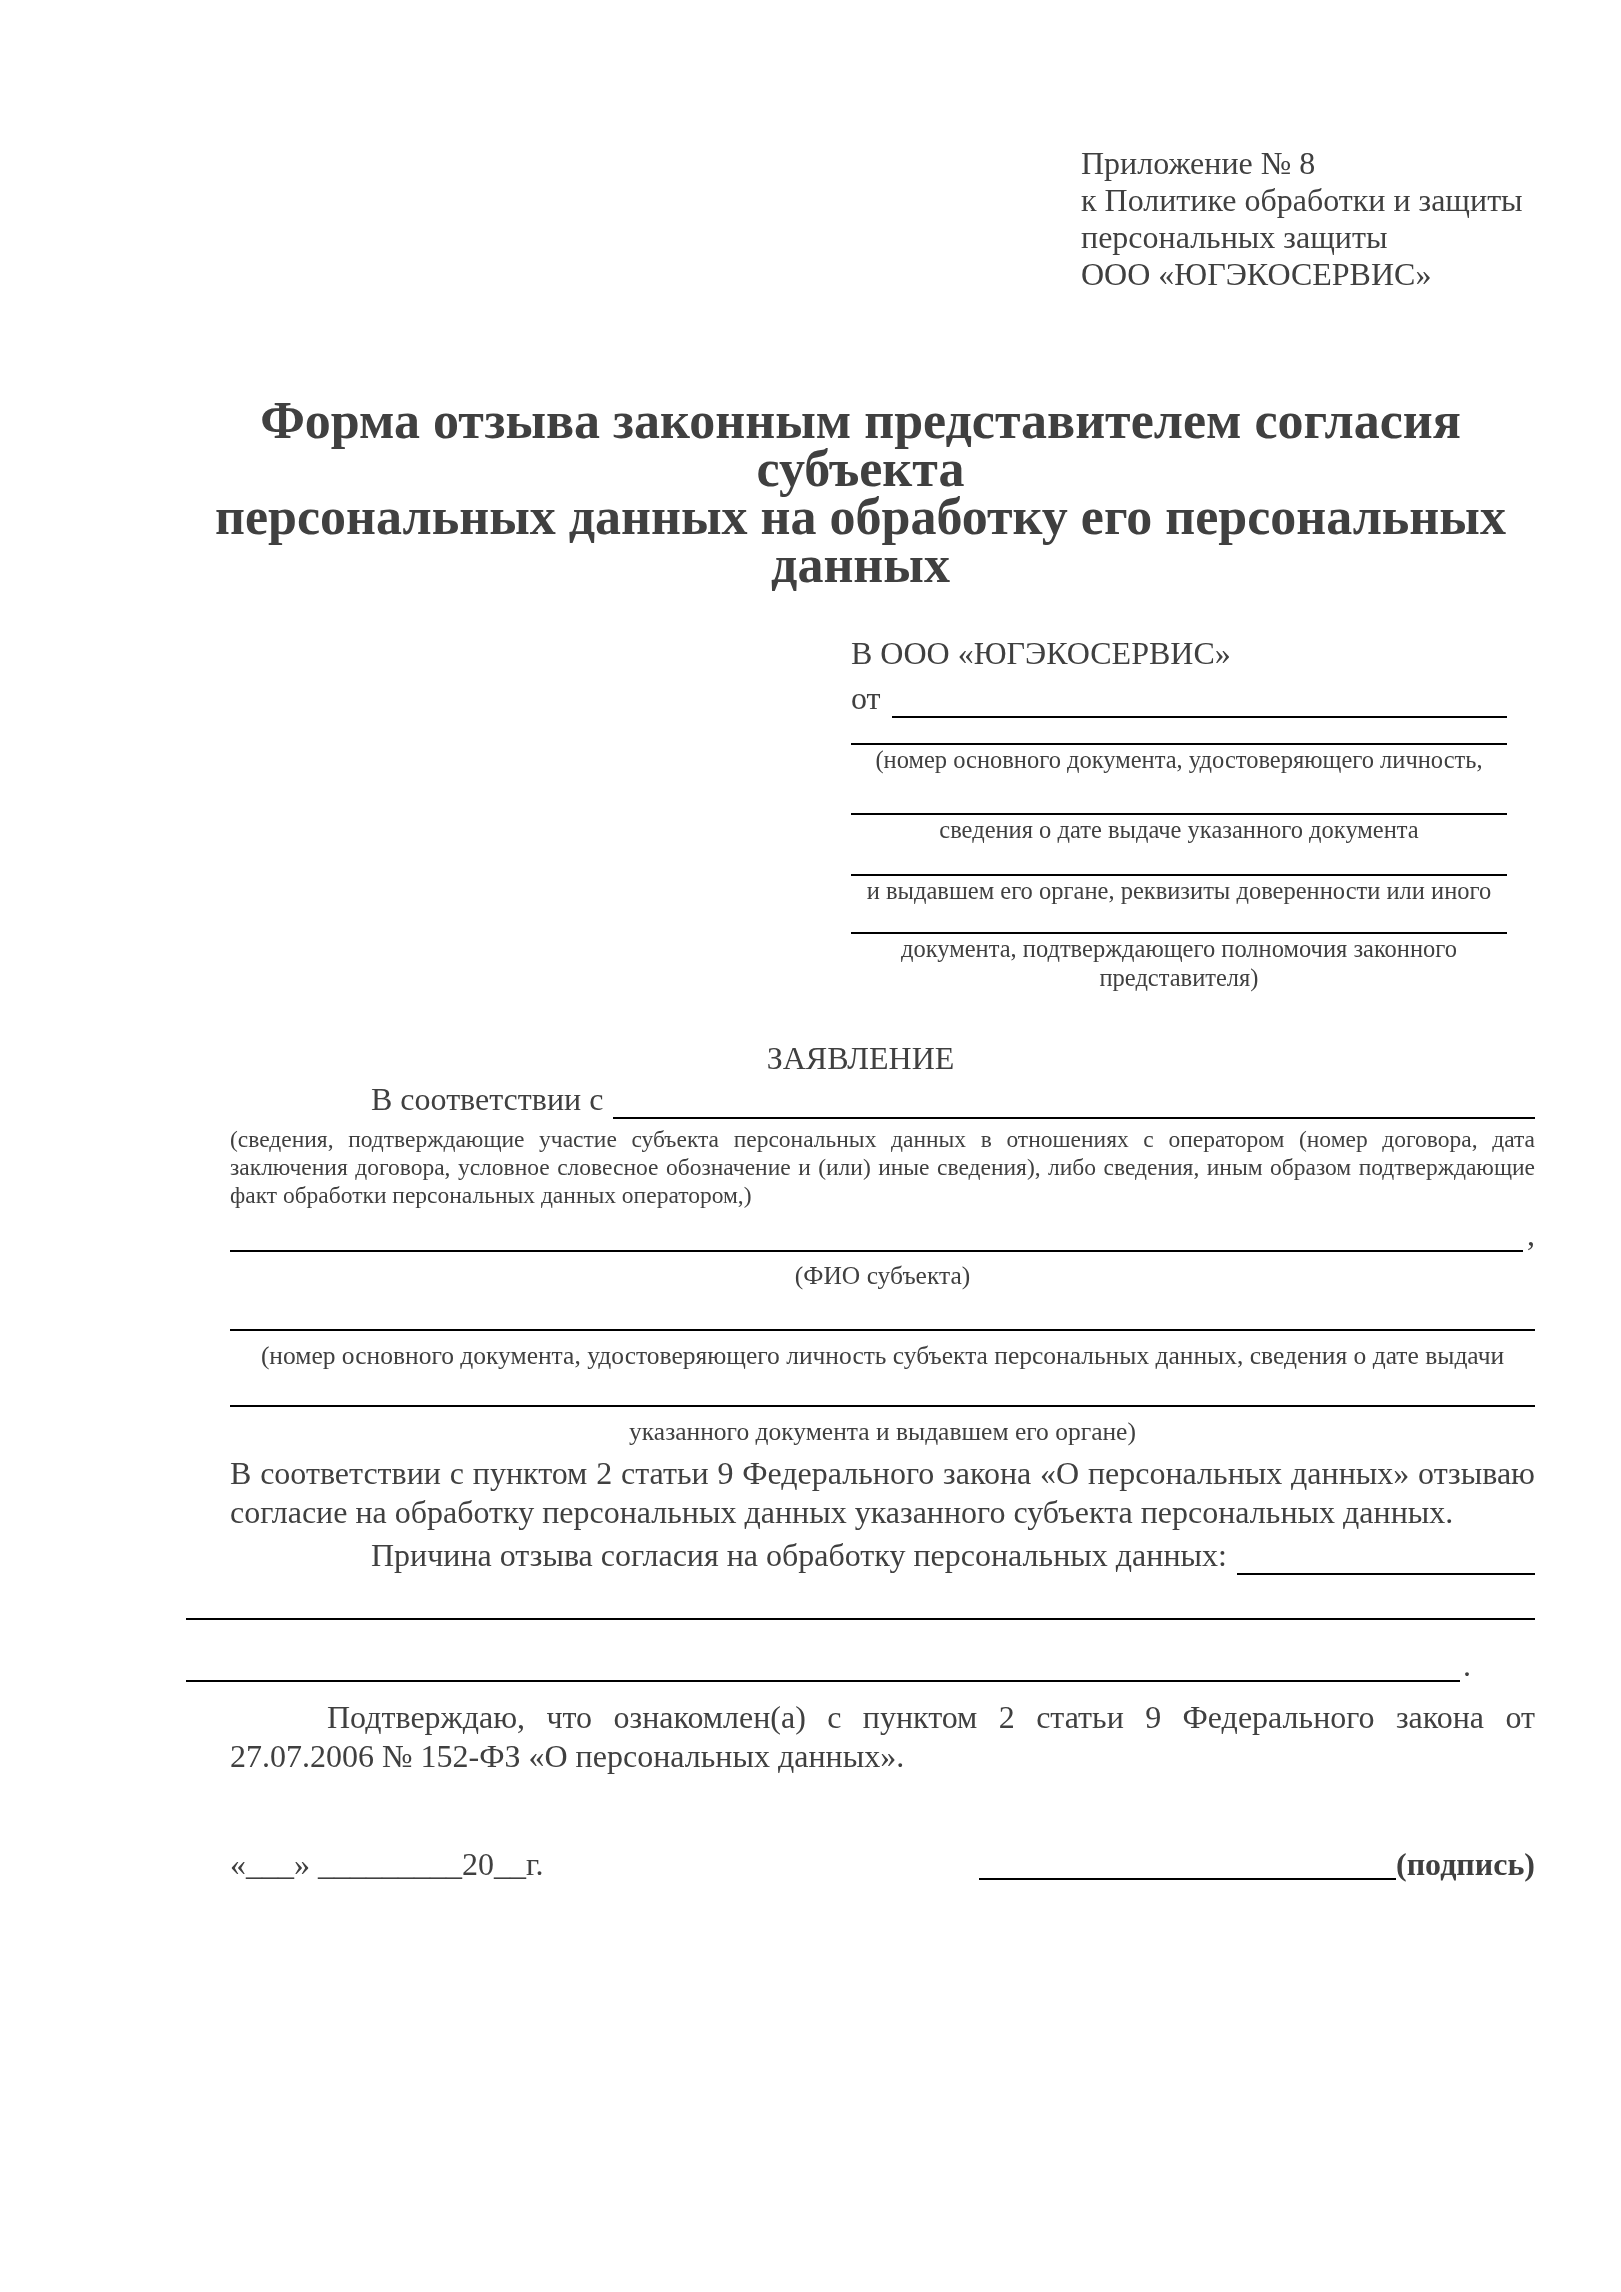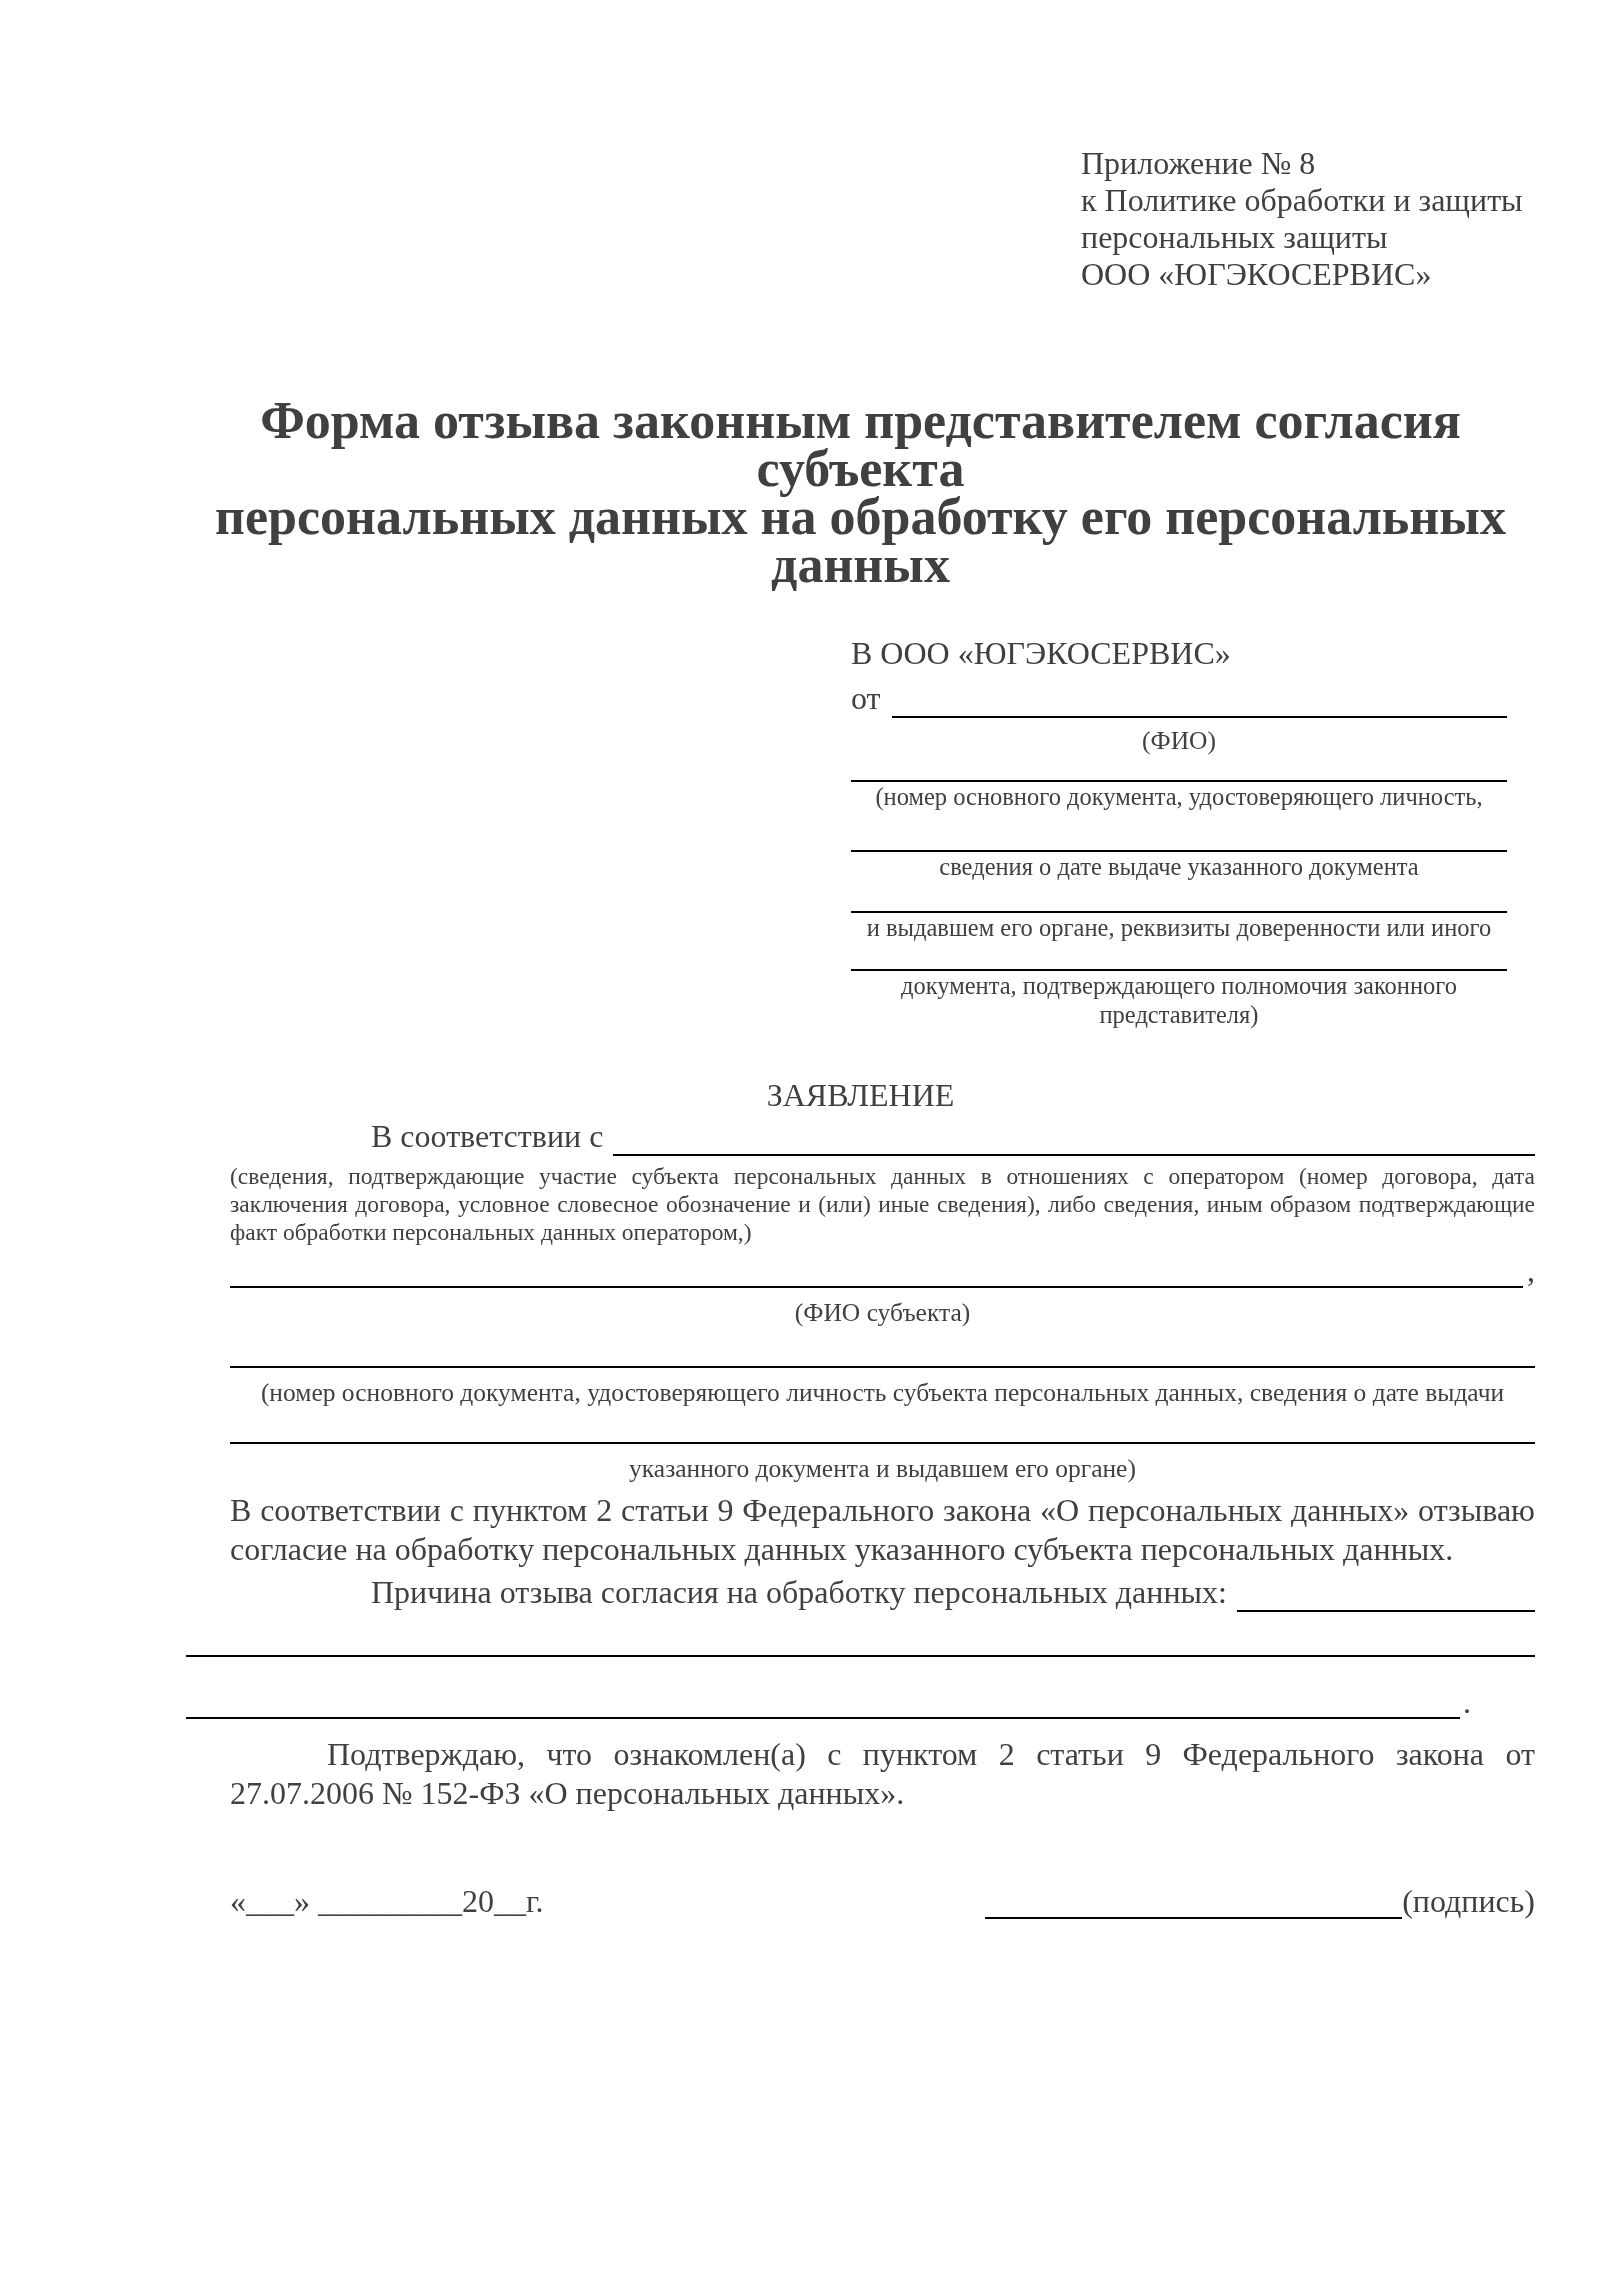--- a/index.html
+++ b/index.html
@@ -132,7 +132,6 @@
       <span class="lbl">от</span>
       <span class="grow-line"></span>
     </div>
-    <div class="cap fio-cap">(ФИО)</div>
 
     <div class="fill-line g1"></div>
     <div class="cap cap-sm">(номер основного документа, удостоверяющего личность,</div>

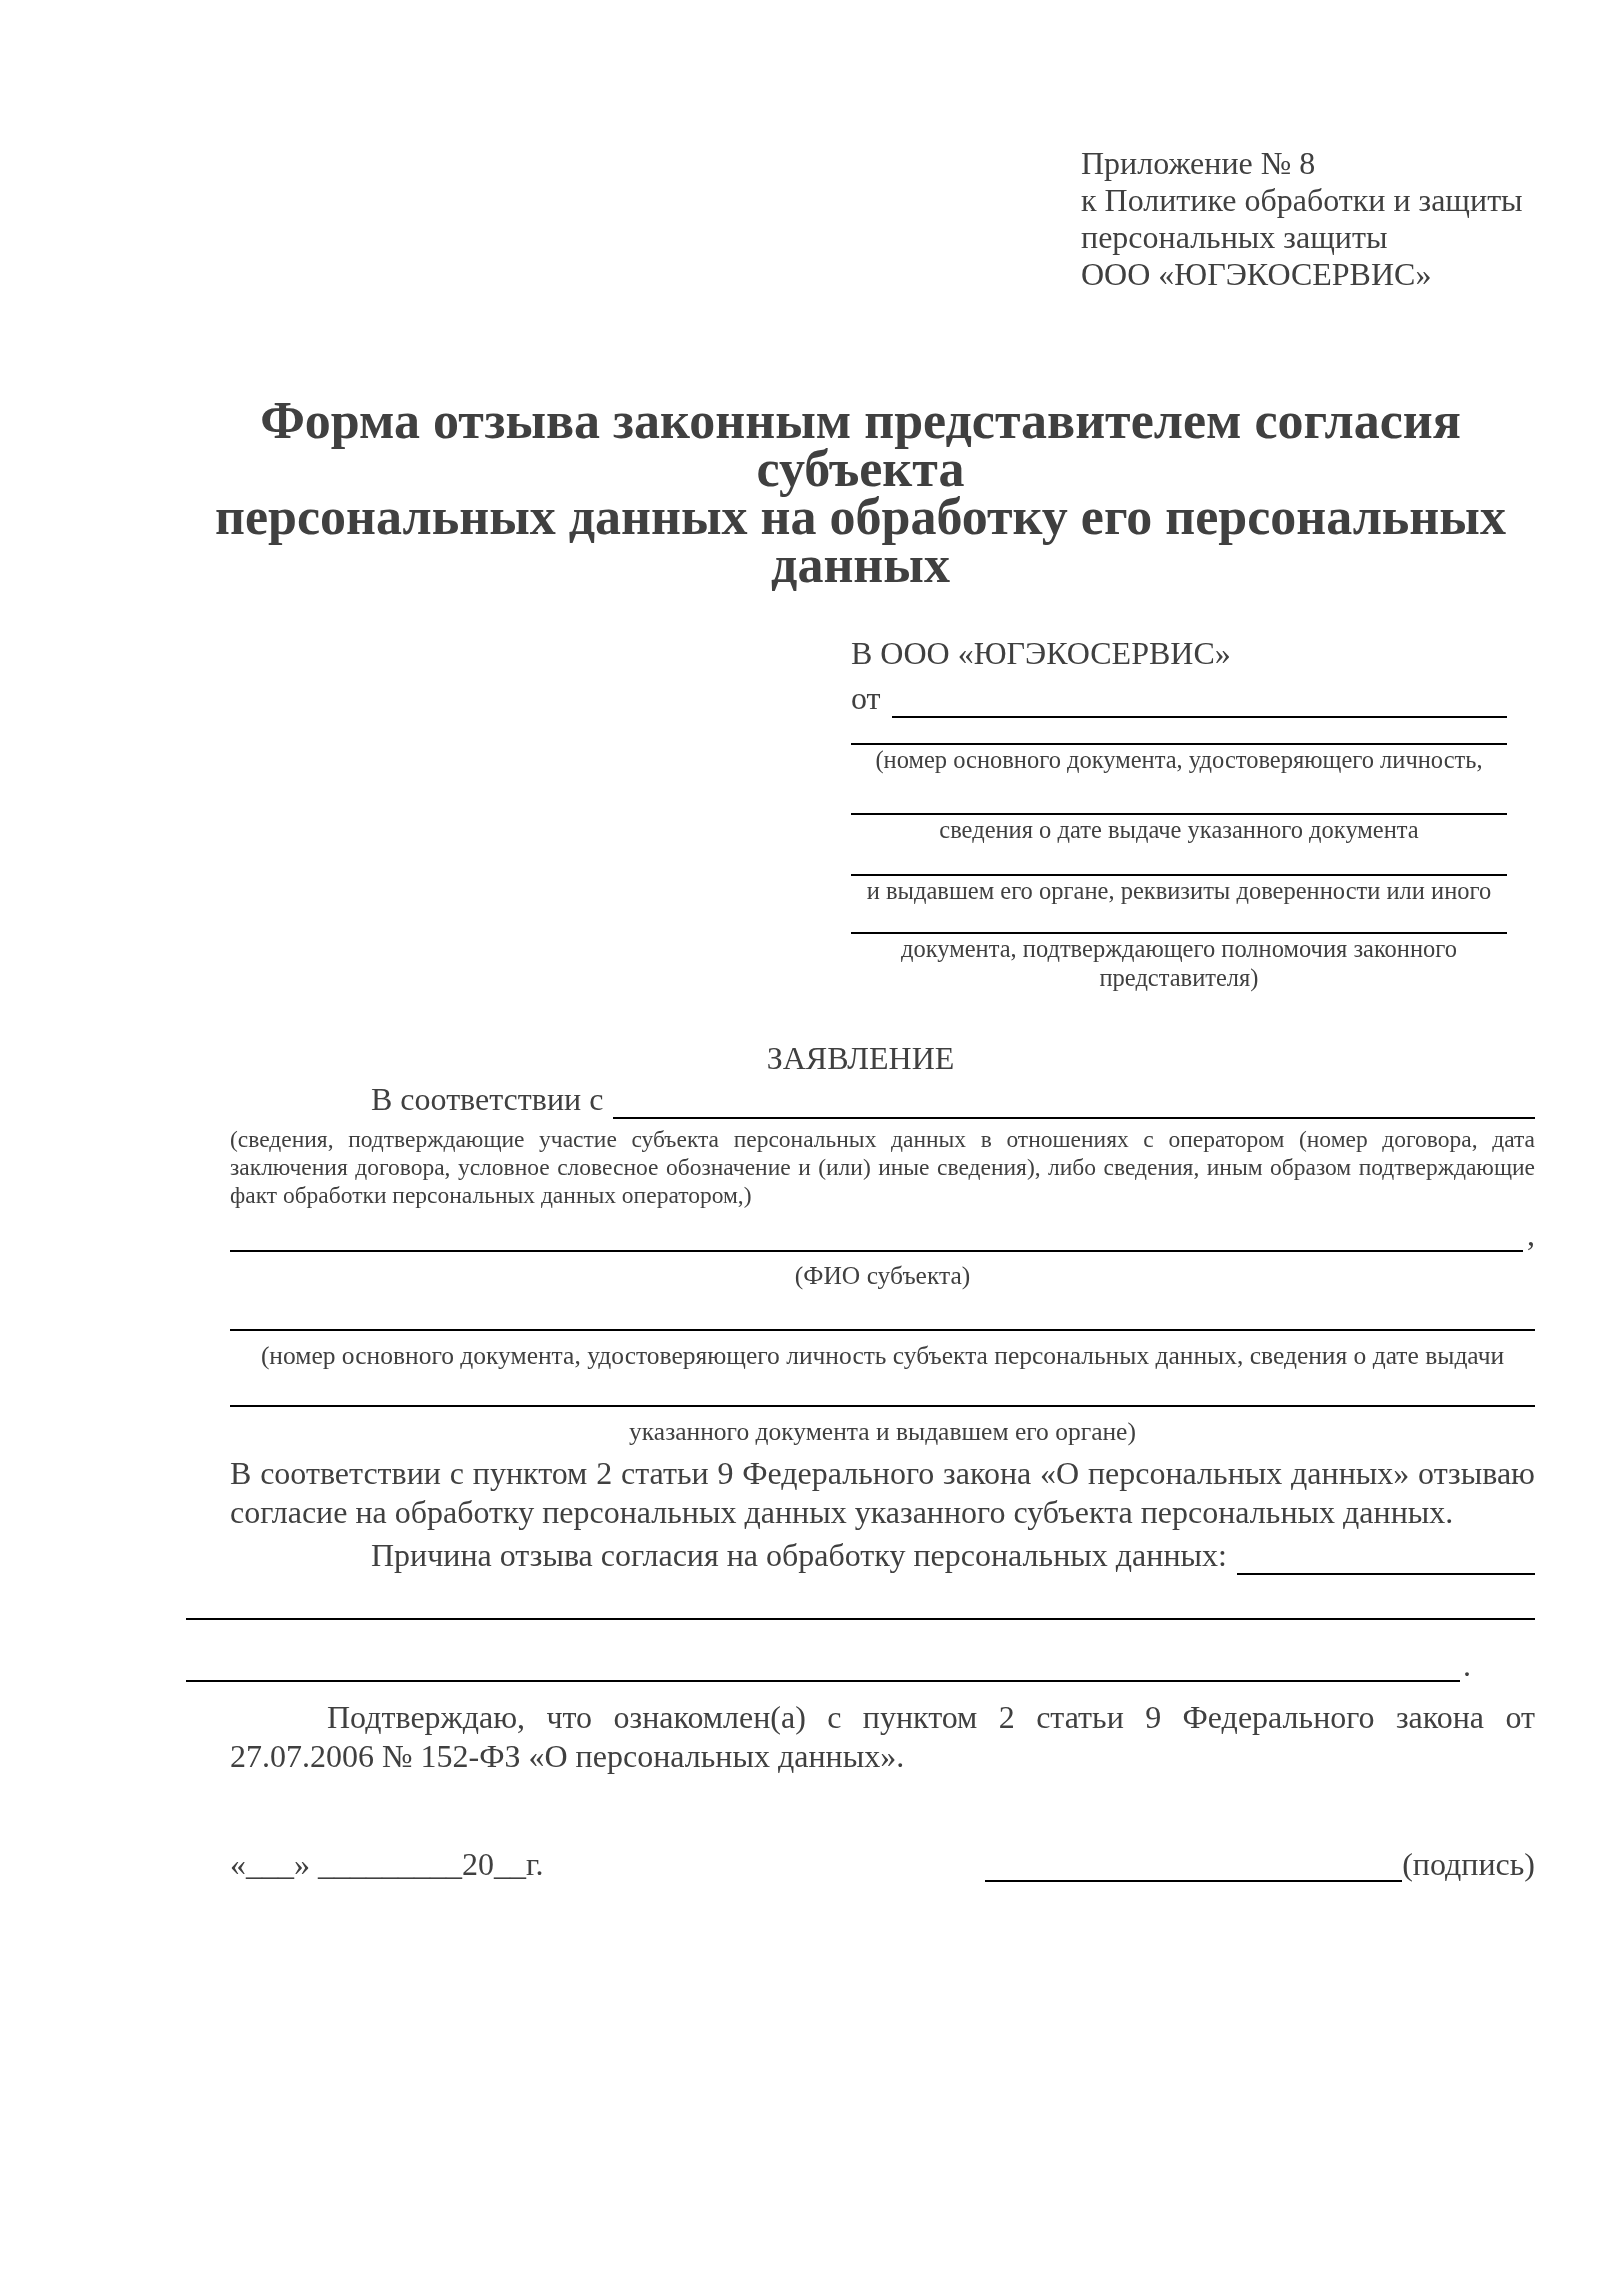--- a/index.html
+++ b/index.html
@@ -106,7 +106,7 @@
     font-size:32px;line-height:39px;
   }
   .footer-row .date{margin-left:44px;white-space:nowrap;}
-  .sig{display:flex;align-items:center;white-space:nowrap;}
+  .sig{display:flex;align-items:flex-start;white-space:nowrap;font-weight:bold;}
   .sig .sig-line{width:417px;border-bottom:2.9px solid #000;height:33px;}
 </style>
 </head>

